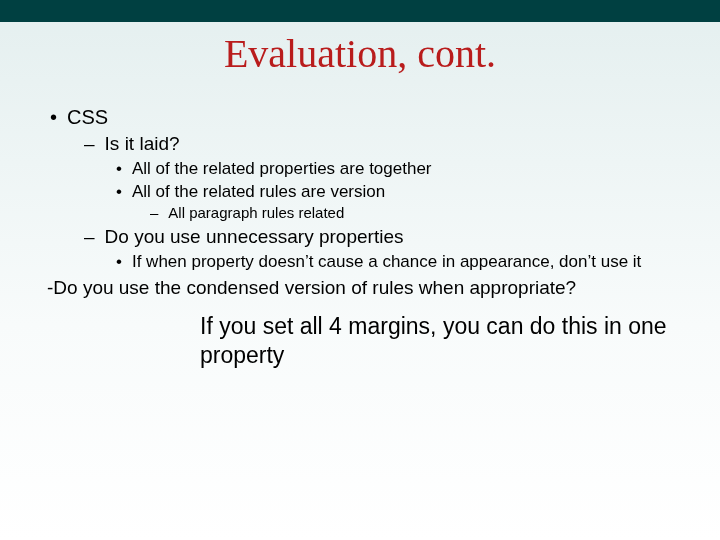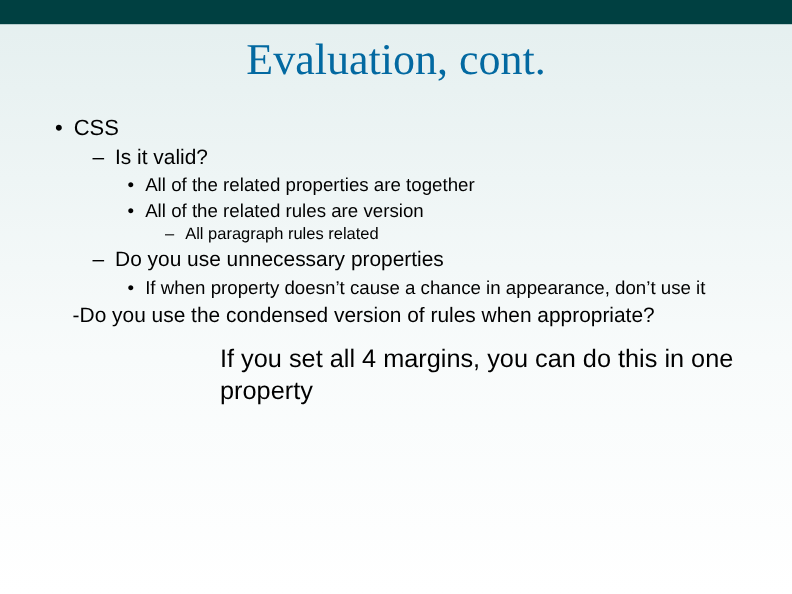--- a/index.html
+++ b/index.html
@@ -23,7 +23,7 @@
     font-size: 40px;
     margin-top: 8px;
     margin-bottom: 28px;
-    color: #0369a1;
+    color: #b91c1c;
   }
   .content {
     padding-left: 30px;

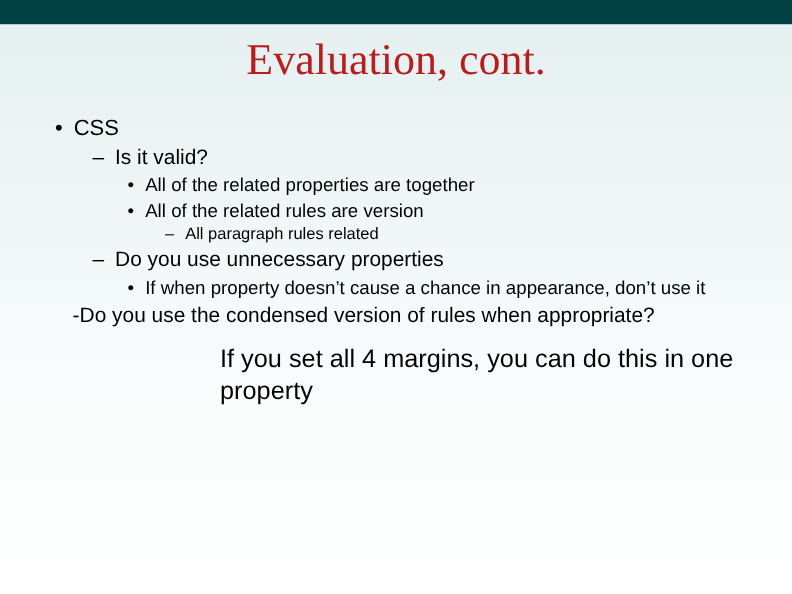--- a/index.html
+++ b/index.html
@@ -67,7 +67,7 @@
 
   <div class="row lvl2">
     <span class="bul dash"></span>
-    <span class="txt">Is it valid?</span>
+    <span class="txt">Is it laid?</span>
   </div>
 
 

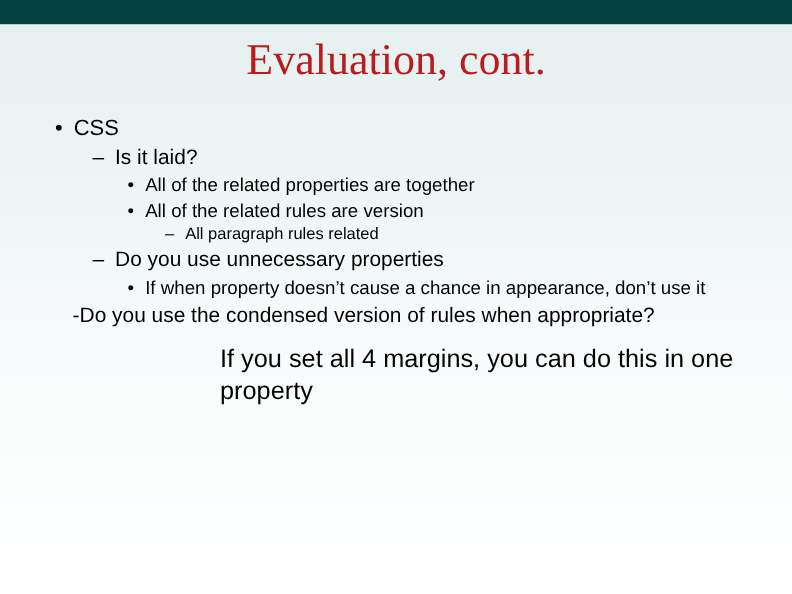--- a/index.html
+++ b/index.html
@@ -41,7 +41,7 @@
   .disc::before { content: "•"; font-size: 1em; }
   .dash::before { content: "–"; }
   .special {
-    margin-left: 36px;
+    margin-left: 17px;
     font-size: 19px;
     margin-top: 4px;
   }

